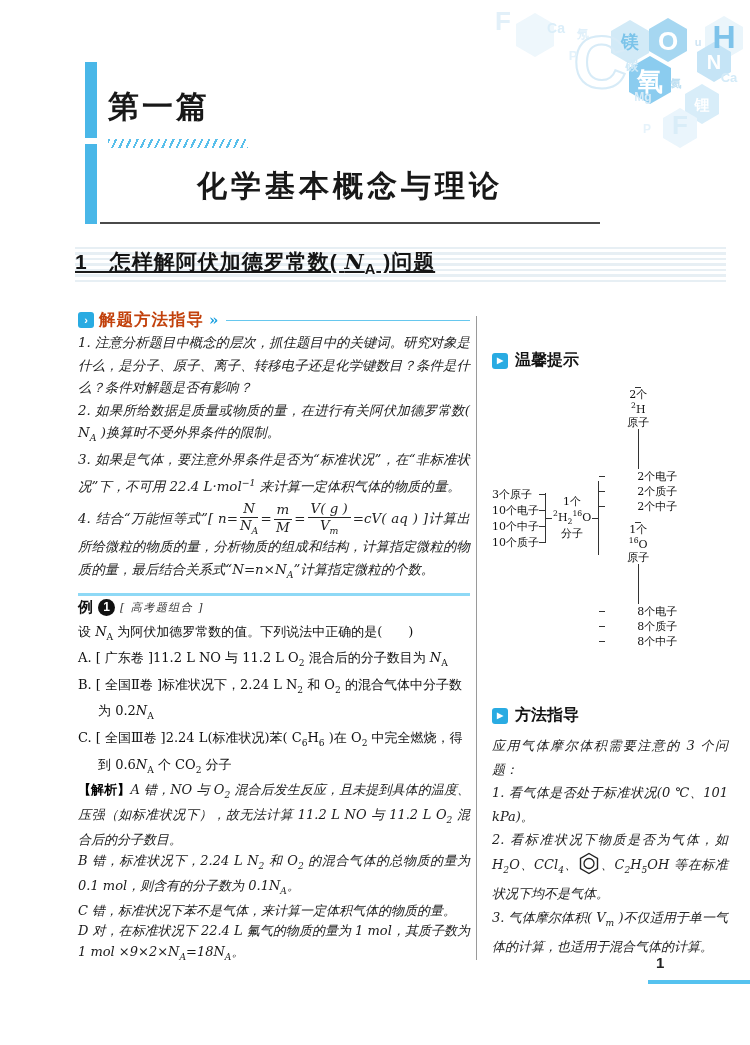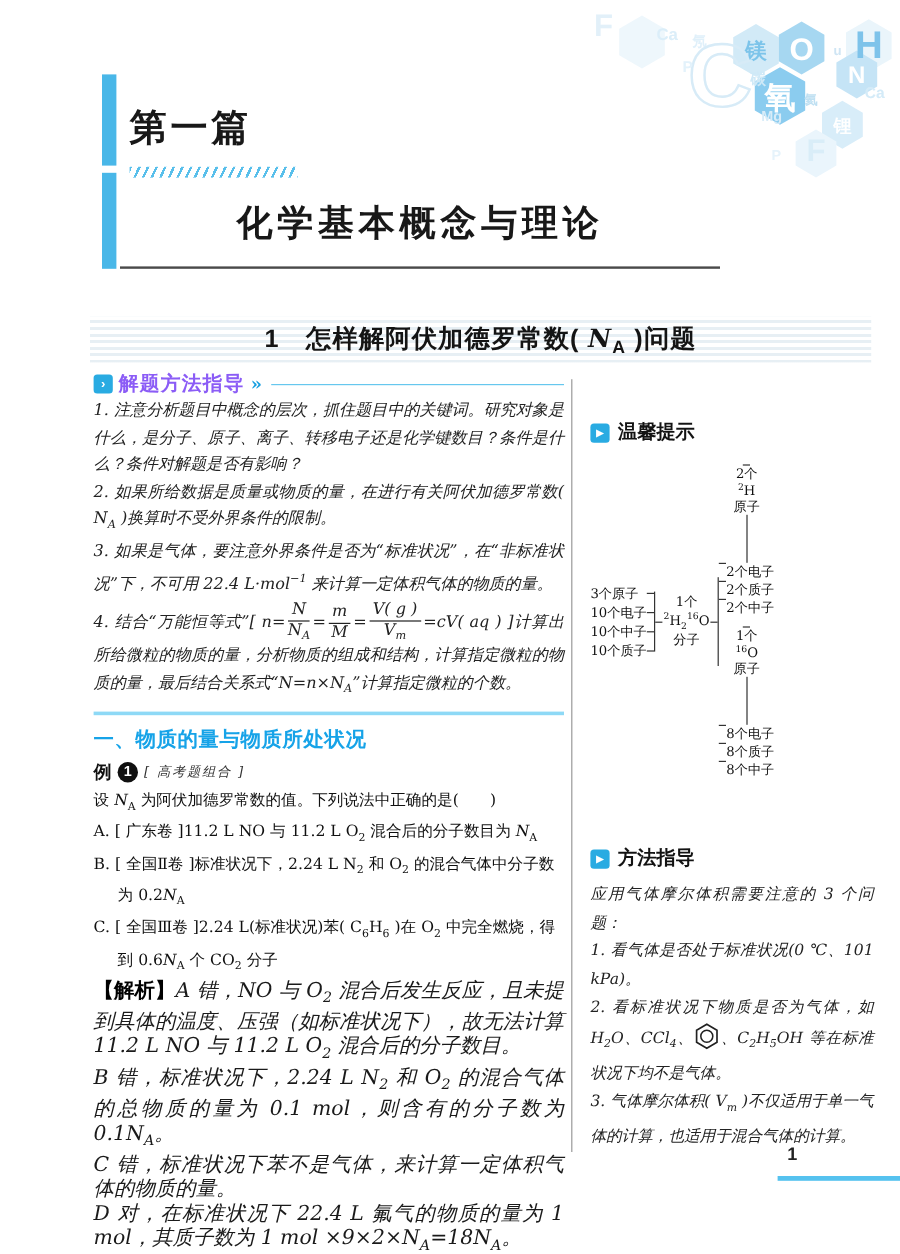--- a/index.html
+++ b/index.html
@@ -18,9 +18,9 @@
         font-family:"Liberation Sans",sans-serif;font-weight:700;font-size:30px;
         letter-spacing:4px;color:#181818;}
   .title-rule{position:absolute;left:100px;top:222px;width:500px;height:2px;background:#4a4a4a;}
-  .section-band{position:absolute;left:75px;top:264px;width:651px;height:38px;
+  .section-band{position:absolute;left:75px;top:244px;width:651px;height:38px;
         background:repeating-linear-gradient(180deg,#ffffff 0 3px,#e7eff4 3px 5.5px);
-        display:flex;align-items:center;justify-content:center;}
+        display:flex;align-items:center;text-decoration:underline;}
   .section-band .t{font-family:"Liberation Sans",sans-serif;font-weight:700;font-size:21px;
         color:#141414;letter-spacing:1px;}
   

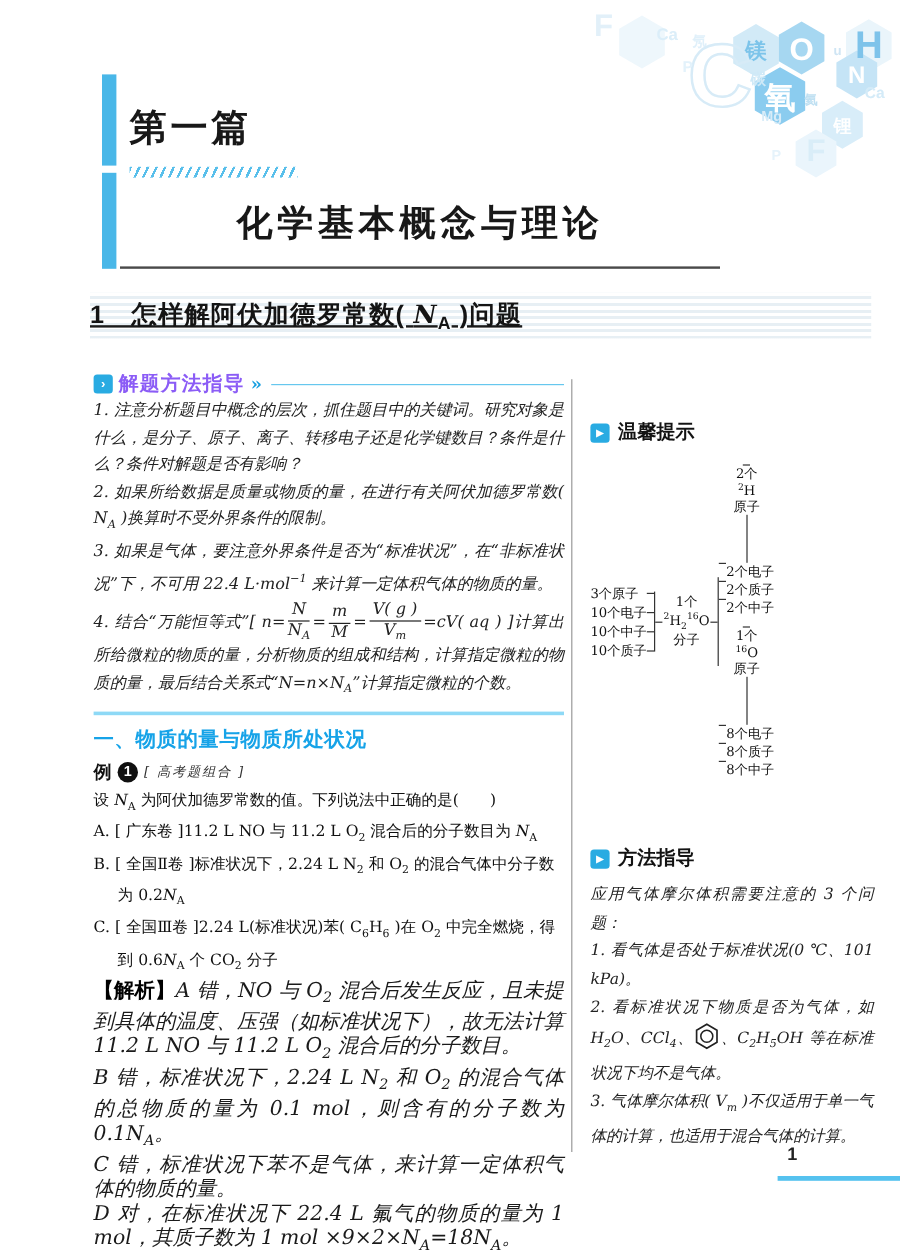--- a/index.html
+++ b/index.html
@@ -33,7 +33,7 @@
         display:inline-flex;align-items:center;justify-content:center;flex:0 0 auto;
         font-family:"Liberation Sans",sans-serif;font-weight:700;font-size:11px;line-height:1;}
   .guide-header .lbl{font-family:"Liberation Sans",sans-serif;font-weight:700;
-        font-size:16.5px;color:#8b5cf6;letter-spacing:1px;}
+        font-size:16.5px;color:#c2410c;letter-spacing:1px;}
   .guide-header .arr{color:#189fe0;font-size:15px;font-weight:700;}
   .guide-header .rule{flex:1;height:0;border-top:1.6px solid #66c7ee;margin-left:3px;}
   .intro{font-family:"Liberation Sans",sans-serif;font-weight:700;font-size:14.5px;

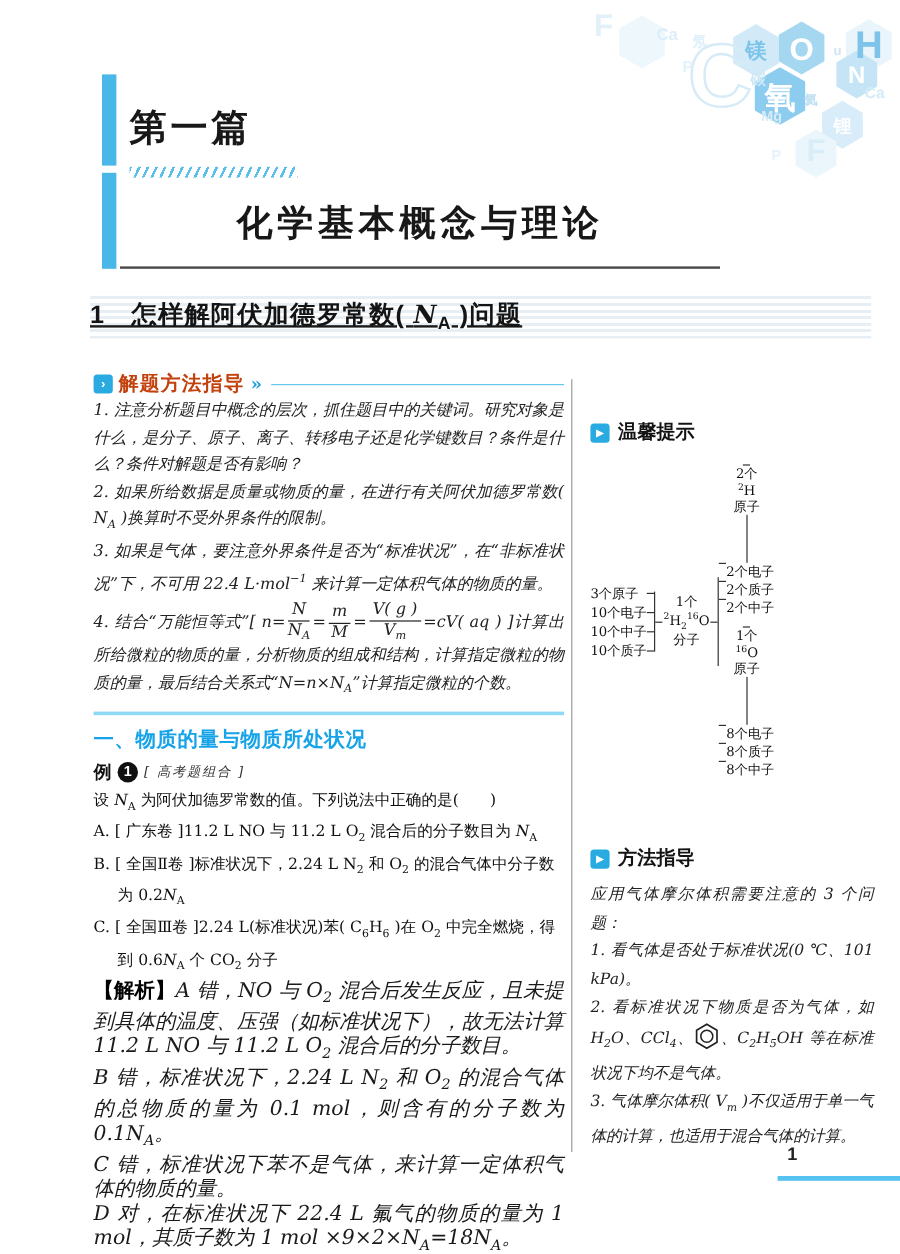--- a/index.html
+++ b/index.html
@@ -78,7 +78,7 @@
   .dgroups{display:flex;flex-direction:column;gap:8px;}
   .dgroup{display:flex;align-items:center;flex-direction:column;}
   .ghead{text-align:center;line-height:1.2;margin:0 2px;}
-  .gitems .grow{display:flex;height:15px;}
+  .gitems .grow{display:flex;align-items:center;height:15px;gap:32px;}
   .method{margin-top:56px;}
   .mtext{margin-top:8px;}
   .mtext p{font-style:italic;font-size:13px;line-height:23.5px;margin:0;text-align:justify;color:#222;}

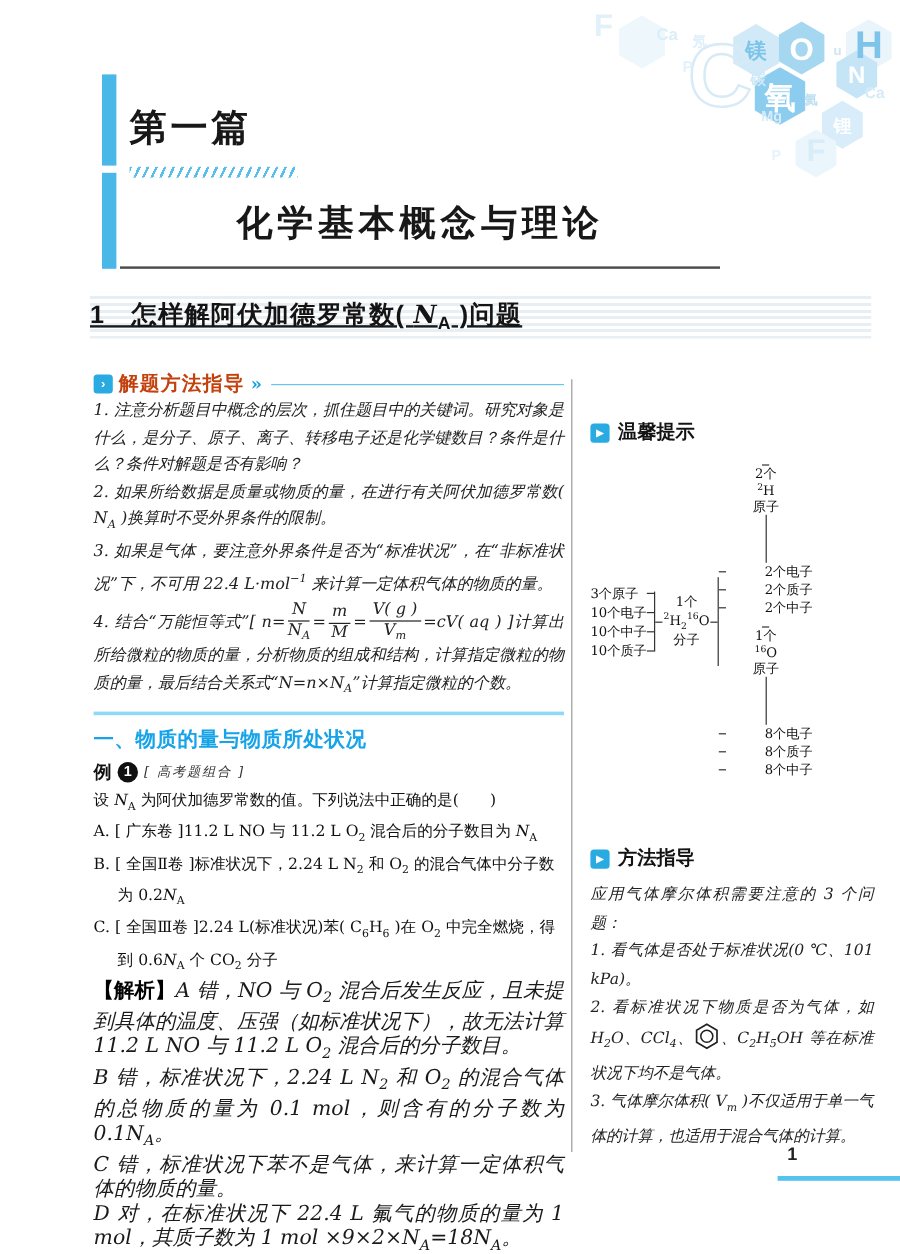--- a/index.html
+++ b/index.html
@@ -149,7 +149,6 @@
     </p>
     <div class="blue-divider"></div>
 
-    <div class="h2">一、物质的量与物质所处状况</div>
     <div class="exline">
       <span class="ex">例</span>
       <span class="exnum">1</span>

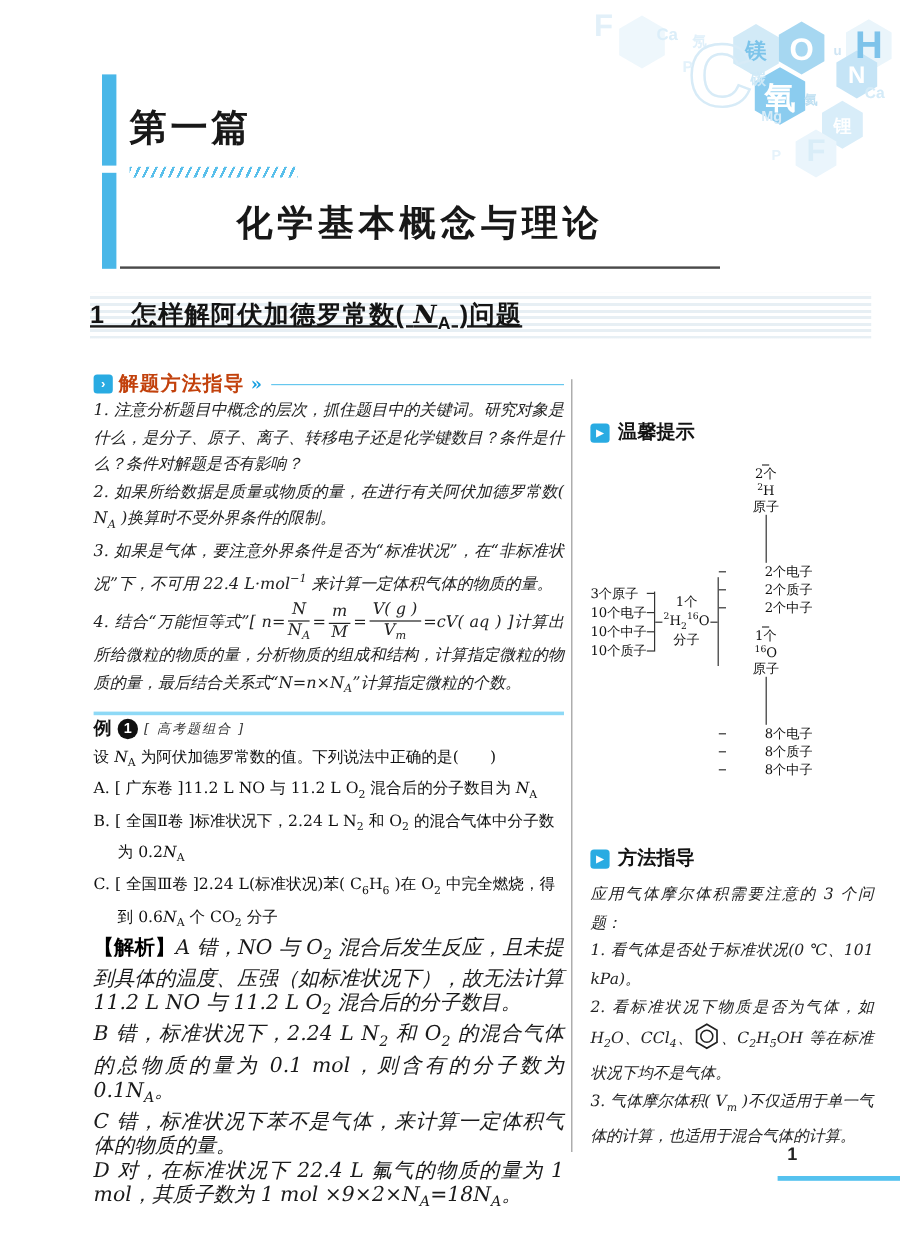--- a/index.html
+++ b/index.html
@@ -57,7 +57,7 @@
   .extag{font-style:italic;font-size:11px;color:#333;letter-spacing:1.5px;}
   .stem,.opt{font-size:13px;line-height:22px;color:#101010;margin:0;}
   .opt{padding-left:20px;text-indent:-20px;}
-  .analysis p{font-style:italic;font-size:17px;line-height:20.5px;margin:0;text-align:justify;}
+  .analysis p{font-style:italic;font-size:13px;line-height:20.5px;margin:0;text-align:justify;}
   .blabel{font-style:normal;font-family:"Liberation Sans",sans-serif;font-weight:700;color:#000;}
   sub{font-size:0.7em;}  sup{font-size:0.7em;}
   .v{font-style:italic;font-family:"DejaVu Serif",serif;}

